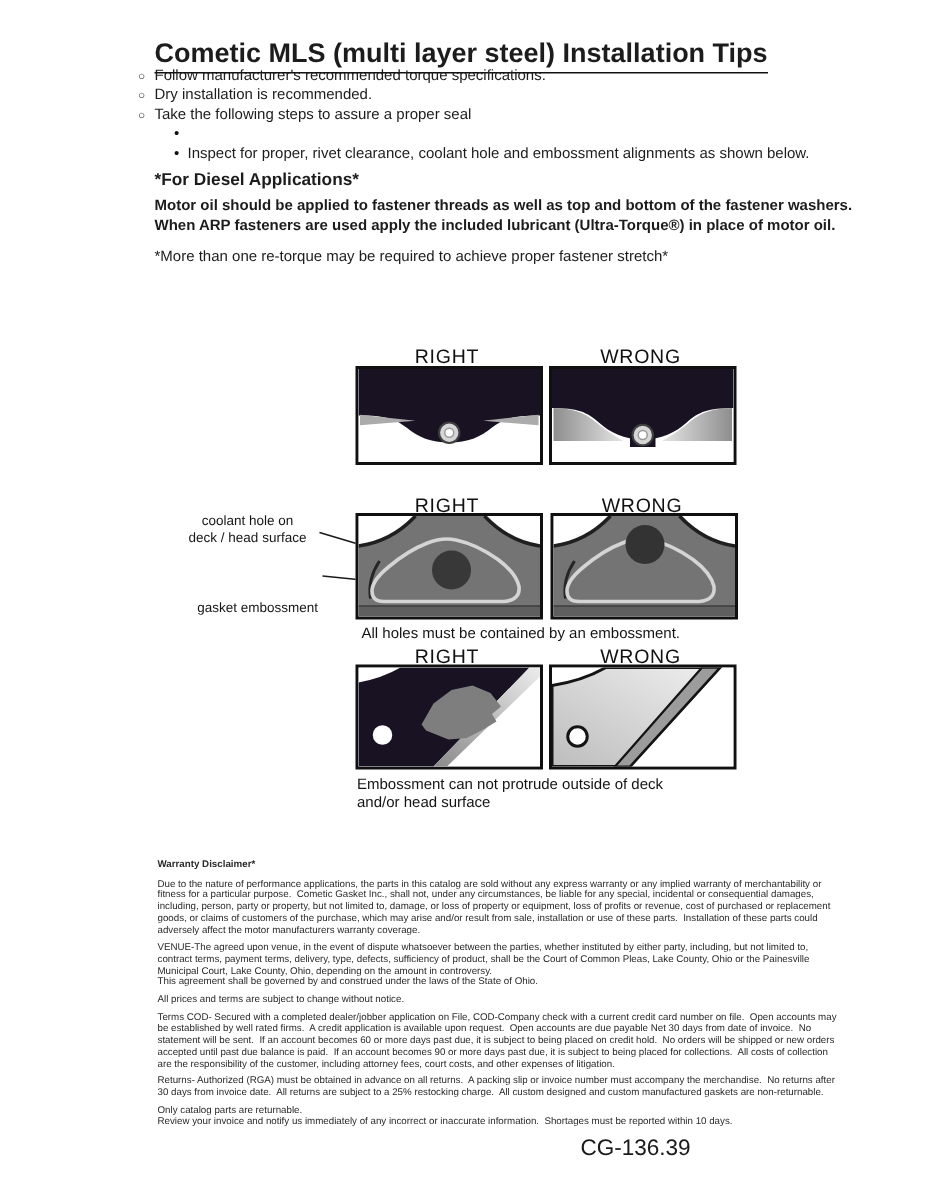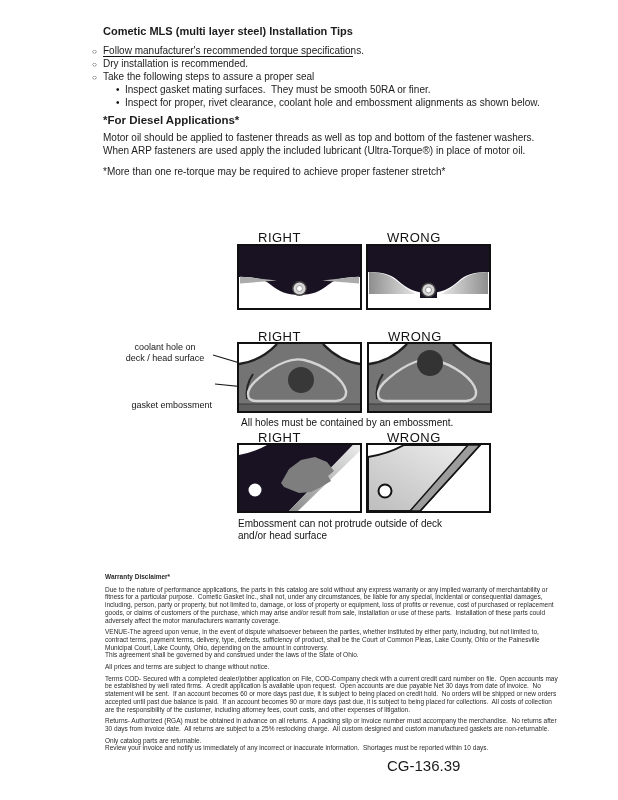--- a/index.html
+++ b/index.html
@@ -9,8 +9,8 @@
   }
   .abs{position:absolute;}
   .title{
-    left:103px;top:25px;font-size:11px;font-weight:bold;
-    border-bottom:1.6px solid #111;padding-bottom:19px;white-space:pre;text-align:right;
+    left:103px;top:25px;font-size:18px;font-weight:bold;
+    border-bottom:1.6px solid #111;padding-bottom:2px;white-space:pre;text-align:right;
   }
   .tips{left:92px;top:45px;font-size:10px;}
   .tip{display:flex;align-items:baseline;height:13px;white-space:pre;}

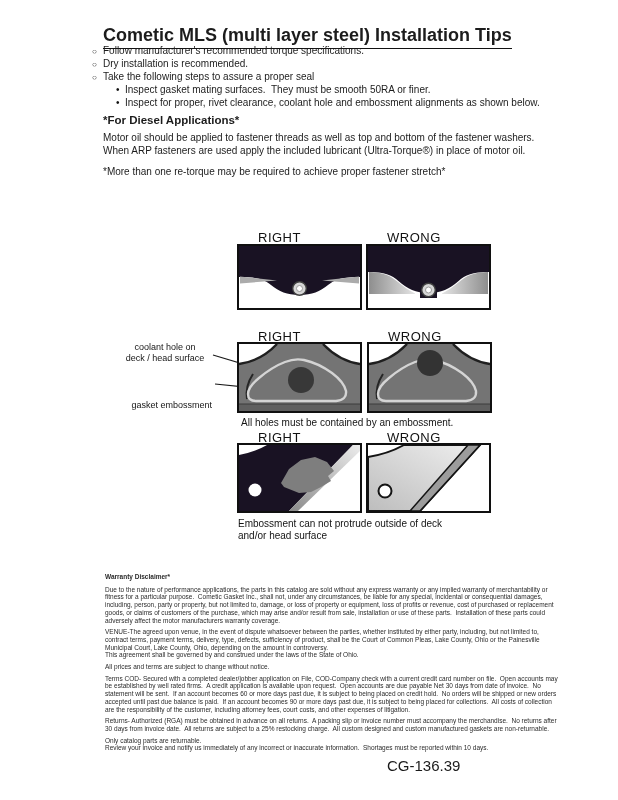--- a/index.html
+++ b/index.html
@@ -42,7 +42,7 @@
     <div class="tip"><span class="m1">○</span><span>Follow manufacturer's recommended torque specifications.</span></div>
     <div class="tip"><span class="m1">○</span><span>Dry installation is recommended.</span></div>
     <div class="tip"><span class="m1">○</span><span>Take the following steps to assure a proper seal</span></div>
-    <div class="tip sub"><span class="m2">•</span><span>Inspect gasket mating surfaces.  They must be smooth 50RA or finer.</span></div>
+    <div class="tip sub"><span class="m2">•</span></div>
     <div class="tip sub"><span class="m2">•</span><span>Inspect for proper, rivet clearance, coolant hole and embossment alignments as shown below.</span></div>
   </div>
 

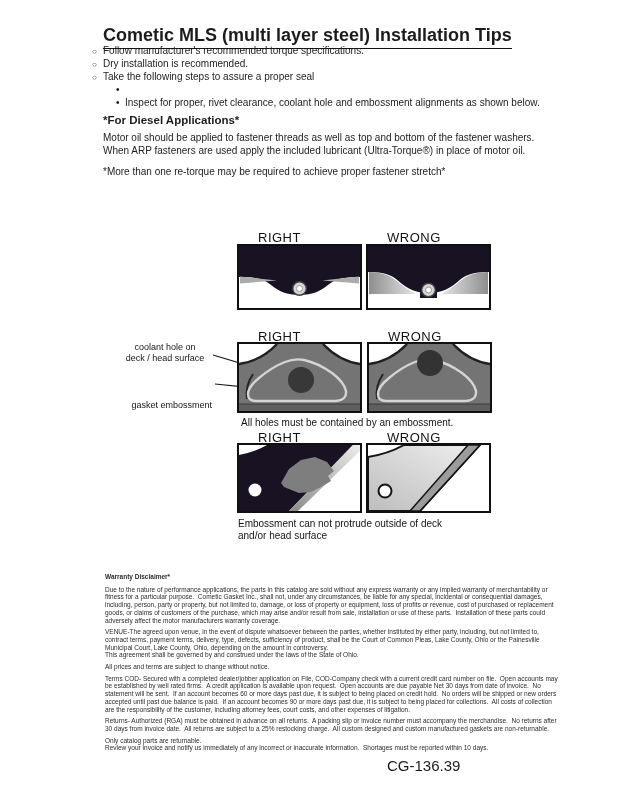--- a/index.html
+++ b/index.html
@@ -19,7 +19,7 @@
   .tip.sub .m2{font-size:10px;width:9px;color:#111;}
   .diesel{left:103px;top:114px;font-size:10px;line-height:13px;}
   .diesel .head{font-size:11.5px;font-weight:bold;margin-bottom:4px;}
-  .diesel .para{white-space:pre;margin-bottom:8px;}
+  .diesel .para{white-space:pre;margin-bottom:8px;font-weight:bold;}
   .diesel .note{white-space:pre;margin-top:6px;}
   .dw-label{font-size:13px;color:#111;width:80px;letter-spacing:.5px;}
   .figbox{border:2px solid #101010;background:#fff;line-height:0;}

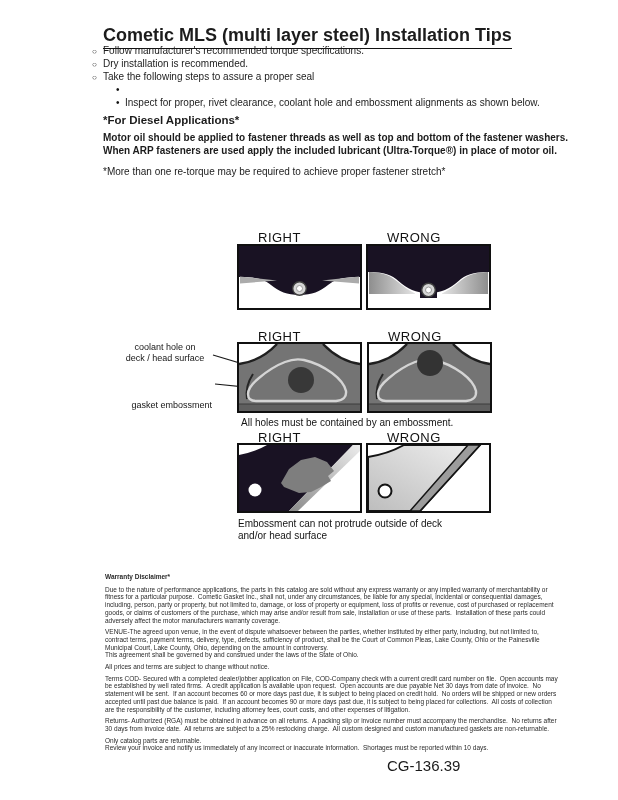--- a/index.html
+++ b/index.html
@@ -21,7 +21,7 @@
   .diesel .head{font-size:11.5px;font-weight:bold;margin-bottom:4px;}
   .diesel .para{white-space:pre;margin-bottom:8px;font-weight:bold;}
   .diesel .note{white-space:pre;margin-top:6px;}
-  .dw-label{font-size:13px;color:#111;width:80px;letter-spacing:.5px;}
+  .dw-label{font-size:13px;color:#111;width:80px;text-align:center;letter-spacing:.5px;}
   .figbox{border:2px solid #101010;background:#fff;line-height:0;}
   .caption{font-size:10px;color:#141414;white-space:pre;line-height:12px;}
   .ann{font-size:9px;line-height:10.5px;text-align:right;white-space:pre;width:94px;color:#161616;}

